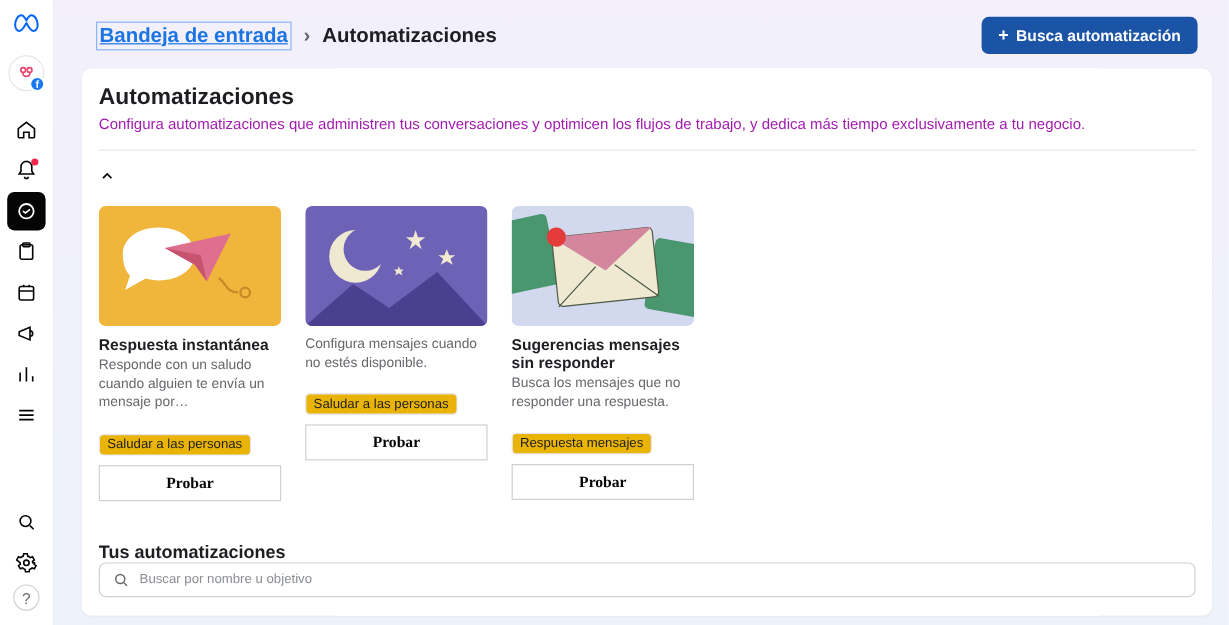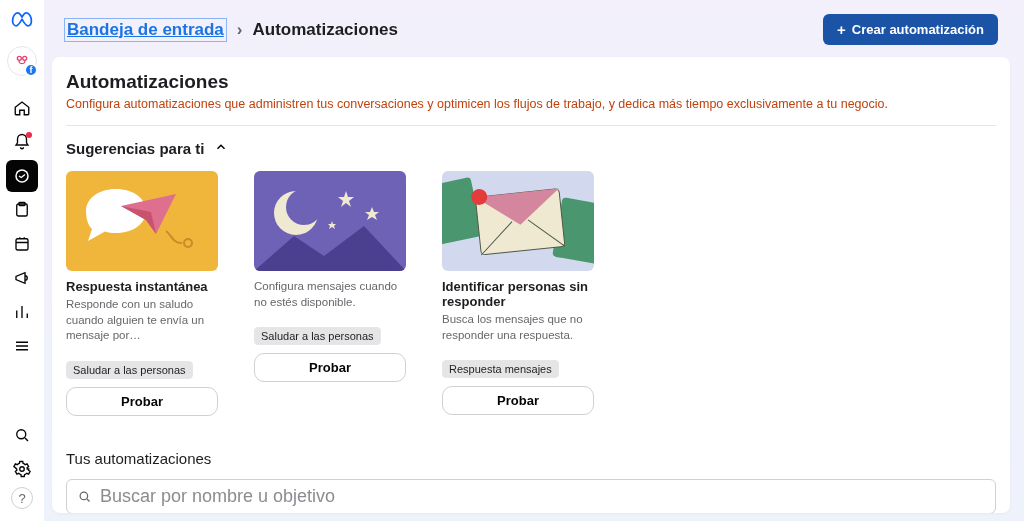--- a/index.html
+++ b/index.html
@@ -54,7 +54,7 @@
 
   .main-wrap {
     flex:1; position:relative; display:flex; flex-direction:column;
-    padding: 8px 14px 8px 8px;
+    padding: 8px 14px 8px 24px;
   }
 
   .header-row {

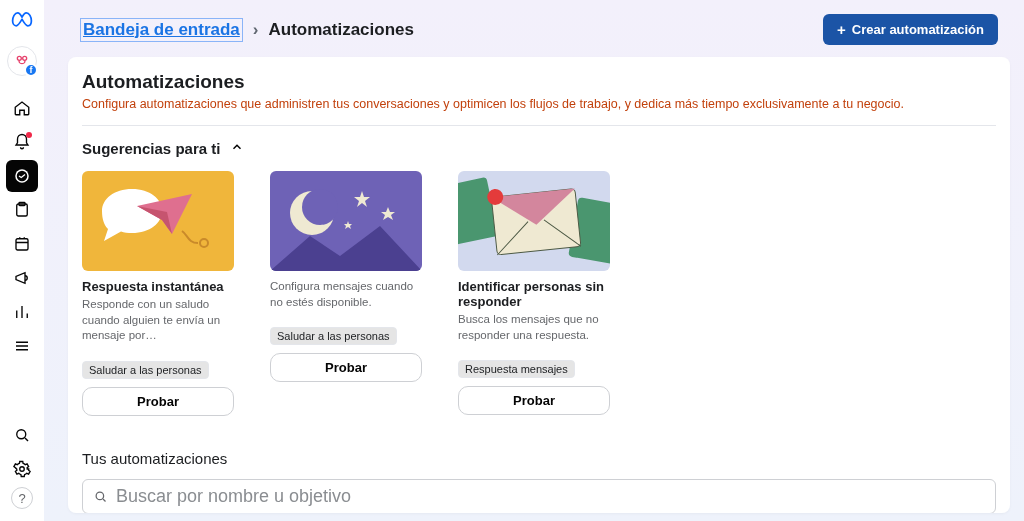--- a/index.html
+++ b/index.html
@@ -211,7 +211,7 @@
       </div>
       <button class="create-btn">
         <span class="plus">+</span>
-        <span>Crear automatización</span>
+        <span>Busca automatización</span>
       </button>
     </div>
 

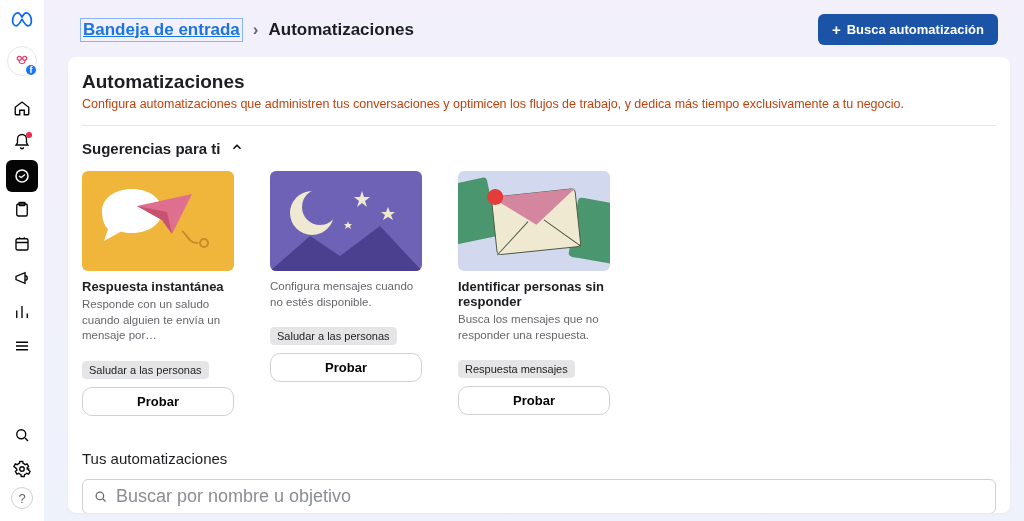--- a/index.html
+++ b/index.html
@@ -82,7 +82,7 @@
 
   .panel-inner { padding: 14px 14px 30px 14px; }
   .section-title { font-size:19px; font-weight:800; margin-bottom:4px; }
-  .section-desc { font-size:12.5px; color:#c2410c; margin-bottom:14px; }
+  .section-desc { font-size:12.5px; color:#a21caf; margin-bottom:14px; }
   .divider { height:1px; background:#e4e6eb; margin:0 0 14px 0; }
 
   .sugg-head { display:flex; align-items:center; gap:10px; font-size:15px; font-weight:800; margin-bottom:14px; }

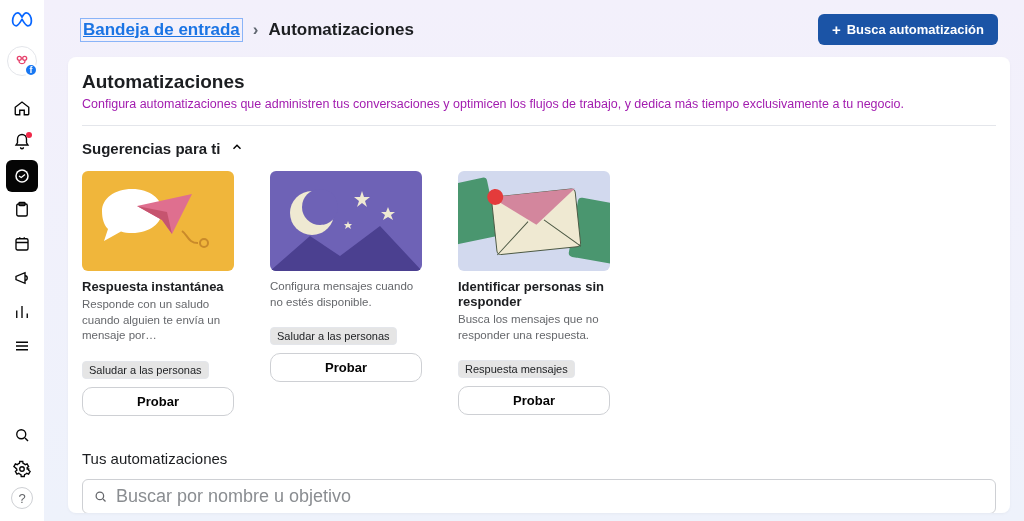--- a/index.html
+++ b/index.html
@@ -222,7 +222,6 @@
         <div class="divider"></div>
 
         <div class="sugg-head">
-          <span>Sugerencias para ti</span>
           <span class="caret">
             <svg width="14" height="14" viewBox="0 0 24 24" fill="none" stroke="#050505" stroke-width="2.5">
                 <path d="M6 15l6-6 6 6"></path>

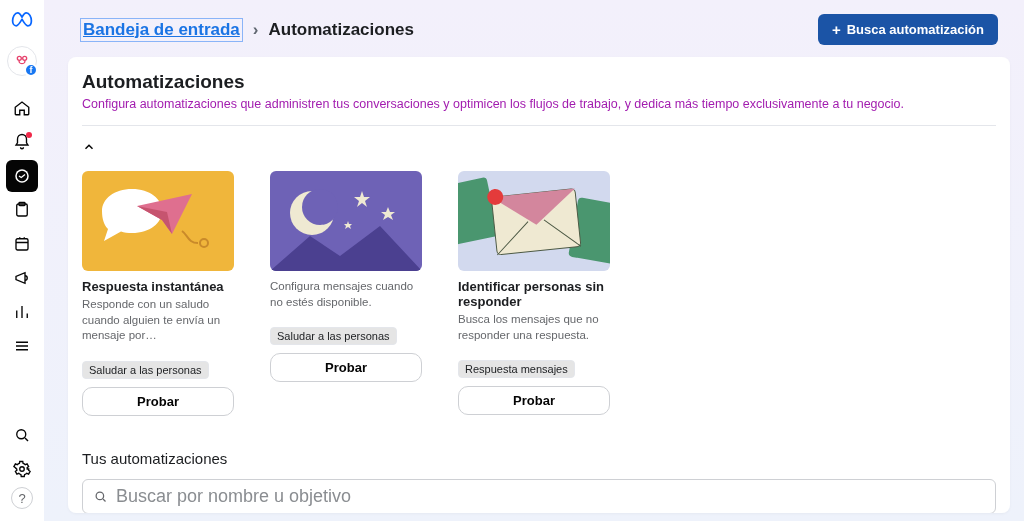--- a/index.html
+++ b/index.html
@@ -88,7 +88,7 @@
   .sugg-head { display:flex; align-items:center; gap:10px; font-size:15px; font-weight:800; margin-bottom:14px; }
   .sugg-head .caret { cursor:pointer; }
 
-  .cards { display:flex; gap:36px; }
+  .cards { display:flex; gap:20px; }
   .card { width: 152px; display:flex; flex-direction:column; }
   .card-img {
     width:152px; height:100px; border-radius:6px; overflow:hidden; margin-bottom:8px;

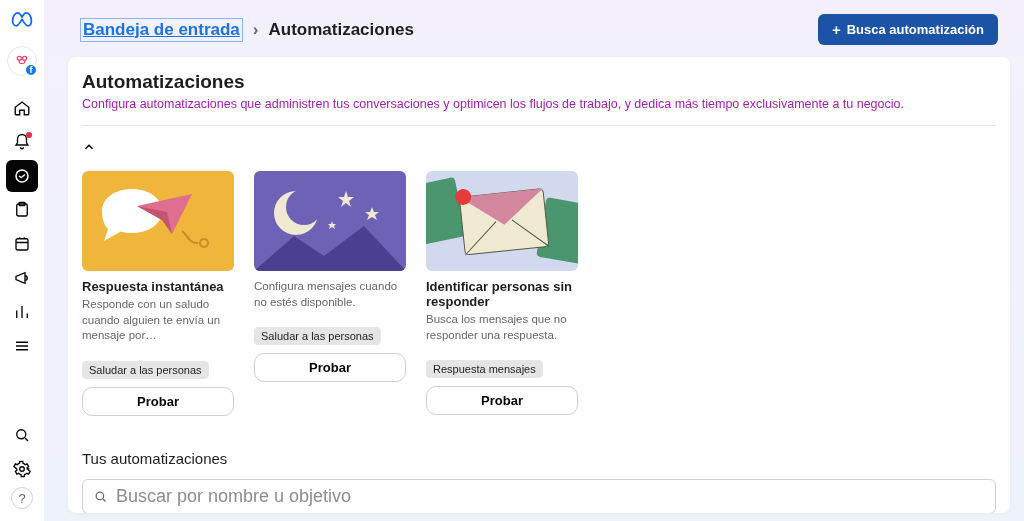--- a/index.html
+++ b/index.html
@@ -281,7 +281,7 @@
                 </g>
               </svg>
             </div>
-            <div class="card-title">Identificar personas sin responder</div>
+            <div class="card-title">Sugerencias mensajes sin responder</div>
             <div class="card-desc">Busca los mensajes que no responder una respuesta.</div>
             <div><span class="card-tag">Respuesta mensajes</span></div>
             <button class="card-btn">Probar</button>

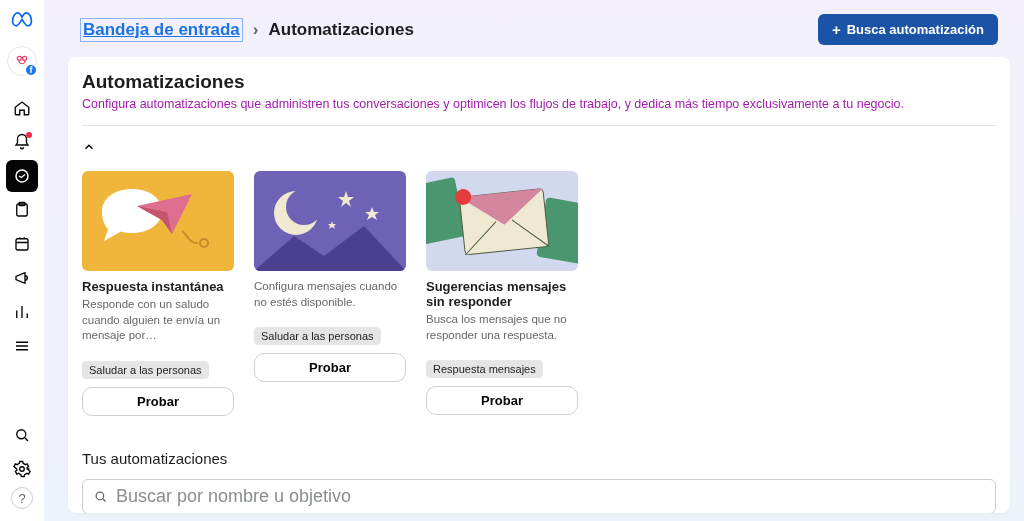--- a/index.html
+++ b/index.html
@@ -97,7 +97,7 @@
   .card-title { font-size:13px; font-weight:700; margin-bottom:3px; }
   .card-desc { font-size:11.5px; color:#65676b; line-height:1.35; margin-bottom:17px; min-height:30px; }
   .card-tag {
-    font-size:11px; background:#e5e5e5; border:1px solid #e4e6eb; border-radius:4px;
+    font-size:11px; background:#eab308; border:1px solid #e4e6eb; border-radius:4px;
     padding: 2px 6px; display:inline-block; color:#1c1e21; margin-bottom:8px;
   }
   .card-btn {

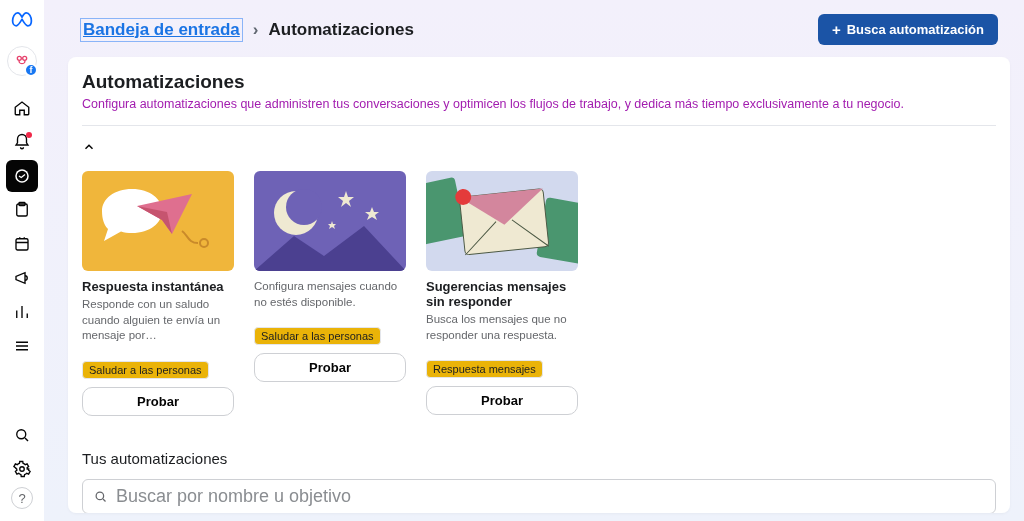--- a/index.html
+++ b/index.html
@@ -102,7 +102,7 @@
   }
   .card-btn {
     width:100%; padding:6px 0; border:1px solid #ced0d4; background:#fff;
-    border-radius:10px; font-size:13px; font-weight:600; cursor:pointer; color:#050505;
+    border-radius:0; font-size:13px; font-weight:600; cursor:pointer; color:#050505;font-family:Liberation Serif, serif;
   }
 
   .your-auto { margin-top: 34px; }

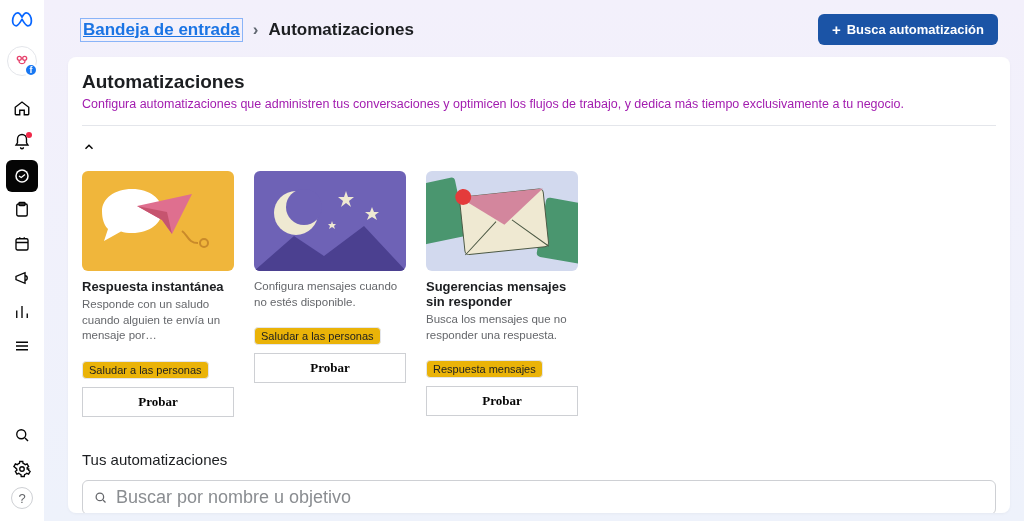--- a/index.html
+++ b/index.html
@@ -106,7 +106,7 @@
   }
 
   .your-auto { margin-top: 34px; }
-  .your-auto h2 { font-size:15px; font-weight:400; margin-bottom:12px; }
+  .your-auto h2 { font-size:15px; font-weight:700; }
   .search-box {
     border:1px solid #ced0d4; border-radius:6px; padding:6px 10px;
     display:flex; align-items:center; gap:8px; margin-bottom:20px;

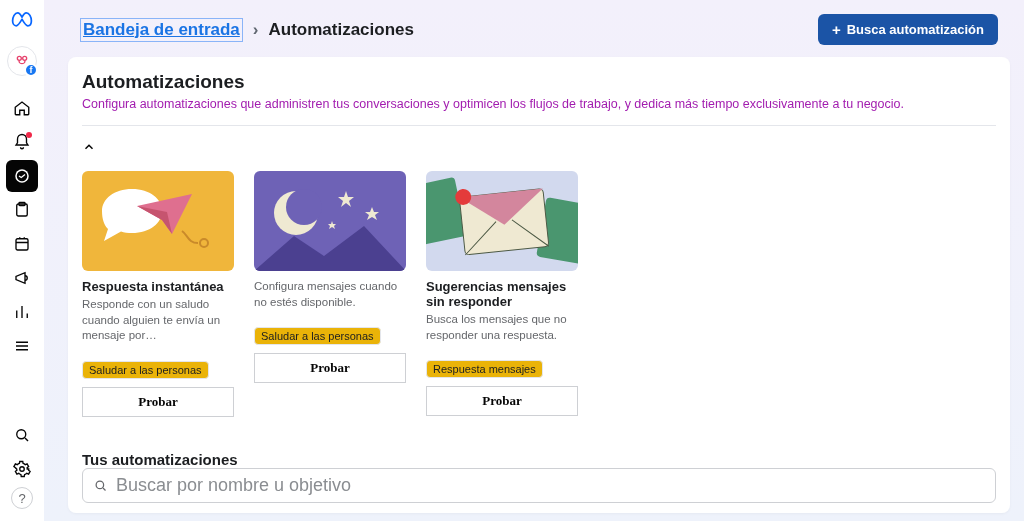--- a/index.html
+++ b/index.html
@@ -112,7 +112,7 @@
     display:flex; align-items:center; gap:8px; margin-bottom:20px;
   }
   .search-box input {
-    border:none; outline:none; flex:1; font-size:18px; color:#1c1e21; background:transparent;
+    border:none; outline:none; flex:1; font-size:11px; color:#1c1e21; background:transparent;
   }
   .search-box input::placeholder { color:#8a8d91; }
 </style>

